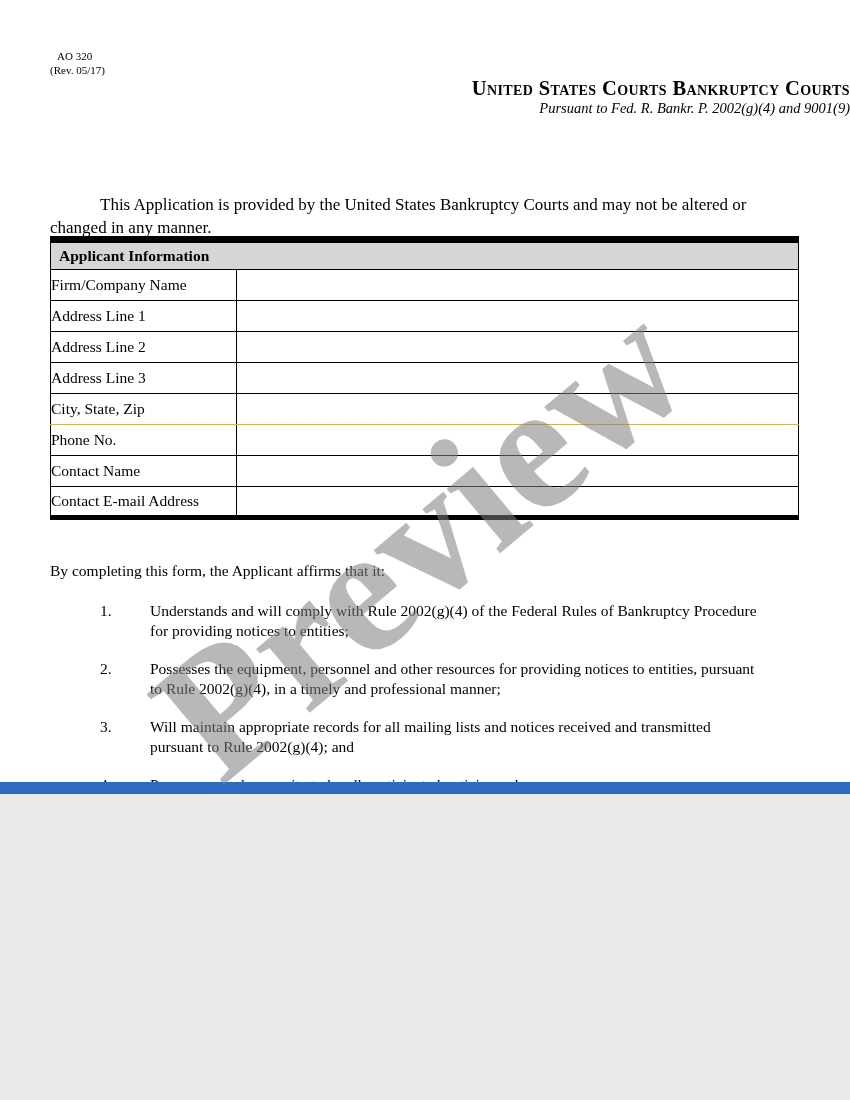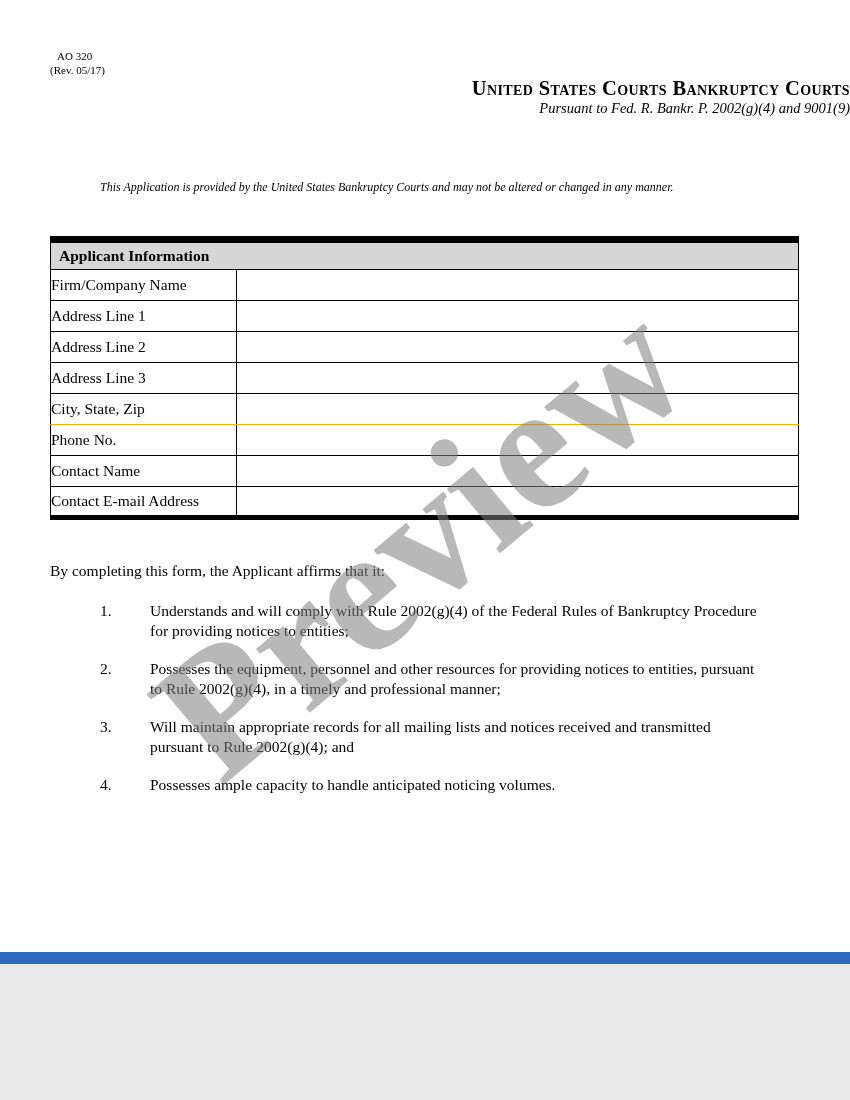--- a/index.html
+++ b/index.html
@@ -9,7 +9,7 @@
   .page {
     position: relative;
     width: 850px;
-    height: 964px;
+    height: 794px;
     background: #fff;
     margin: 0 auto;
     overflow: hidden;

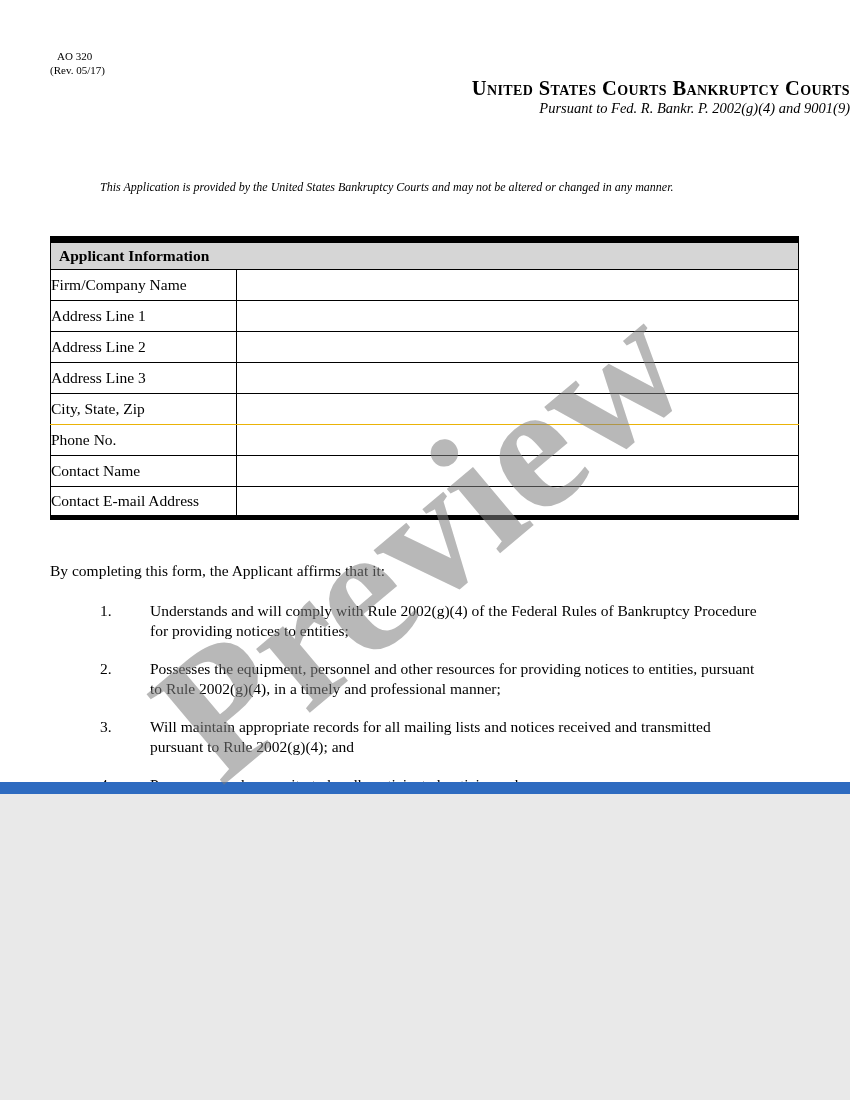--- a/index.html
+++ b/index.html
@@ -49,13 +49,12 @@
 
   .intro {
     position: absolute;
-    top: 179px;
+    top: 194px;
     left: 50px;
     width: 750px;
-    font-size: 12px;
+    font-size: 17px;
     line-height: 1.35;
     text-indent: 50px;
-    font-style: italic;
   }
 
   table.applicant-table {

